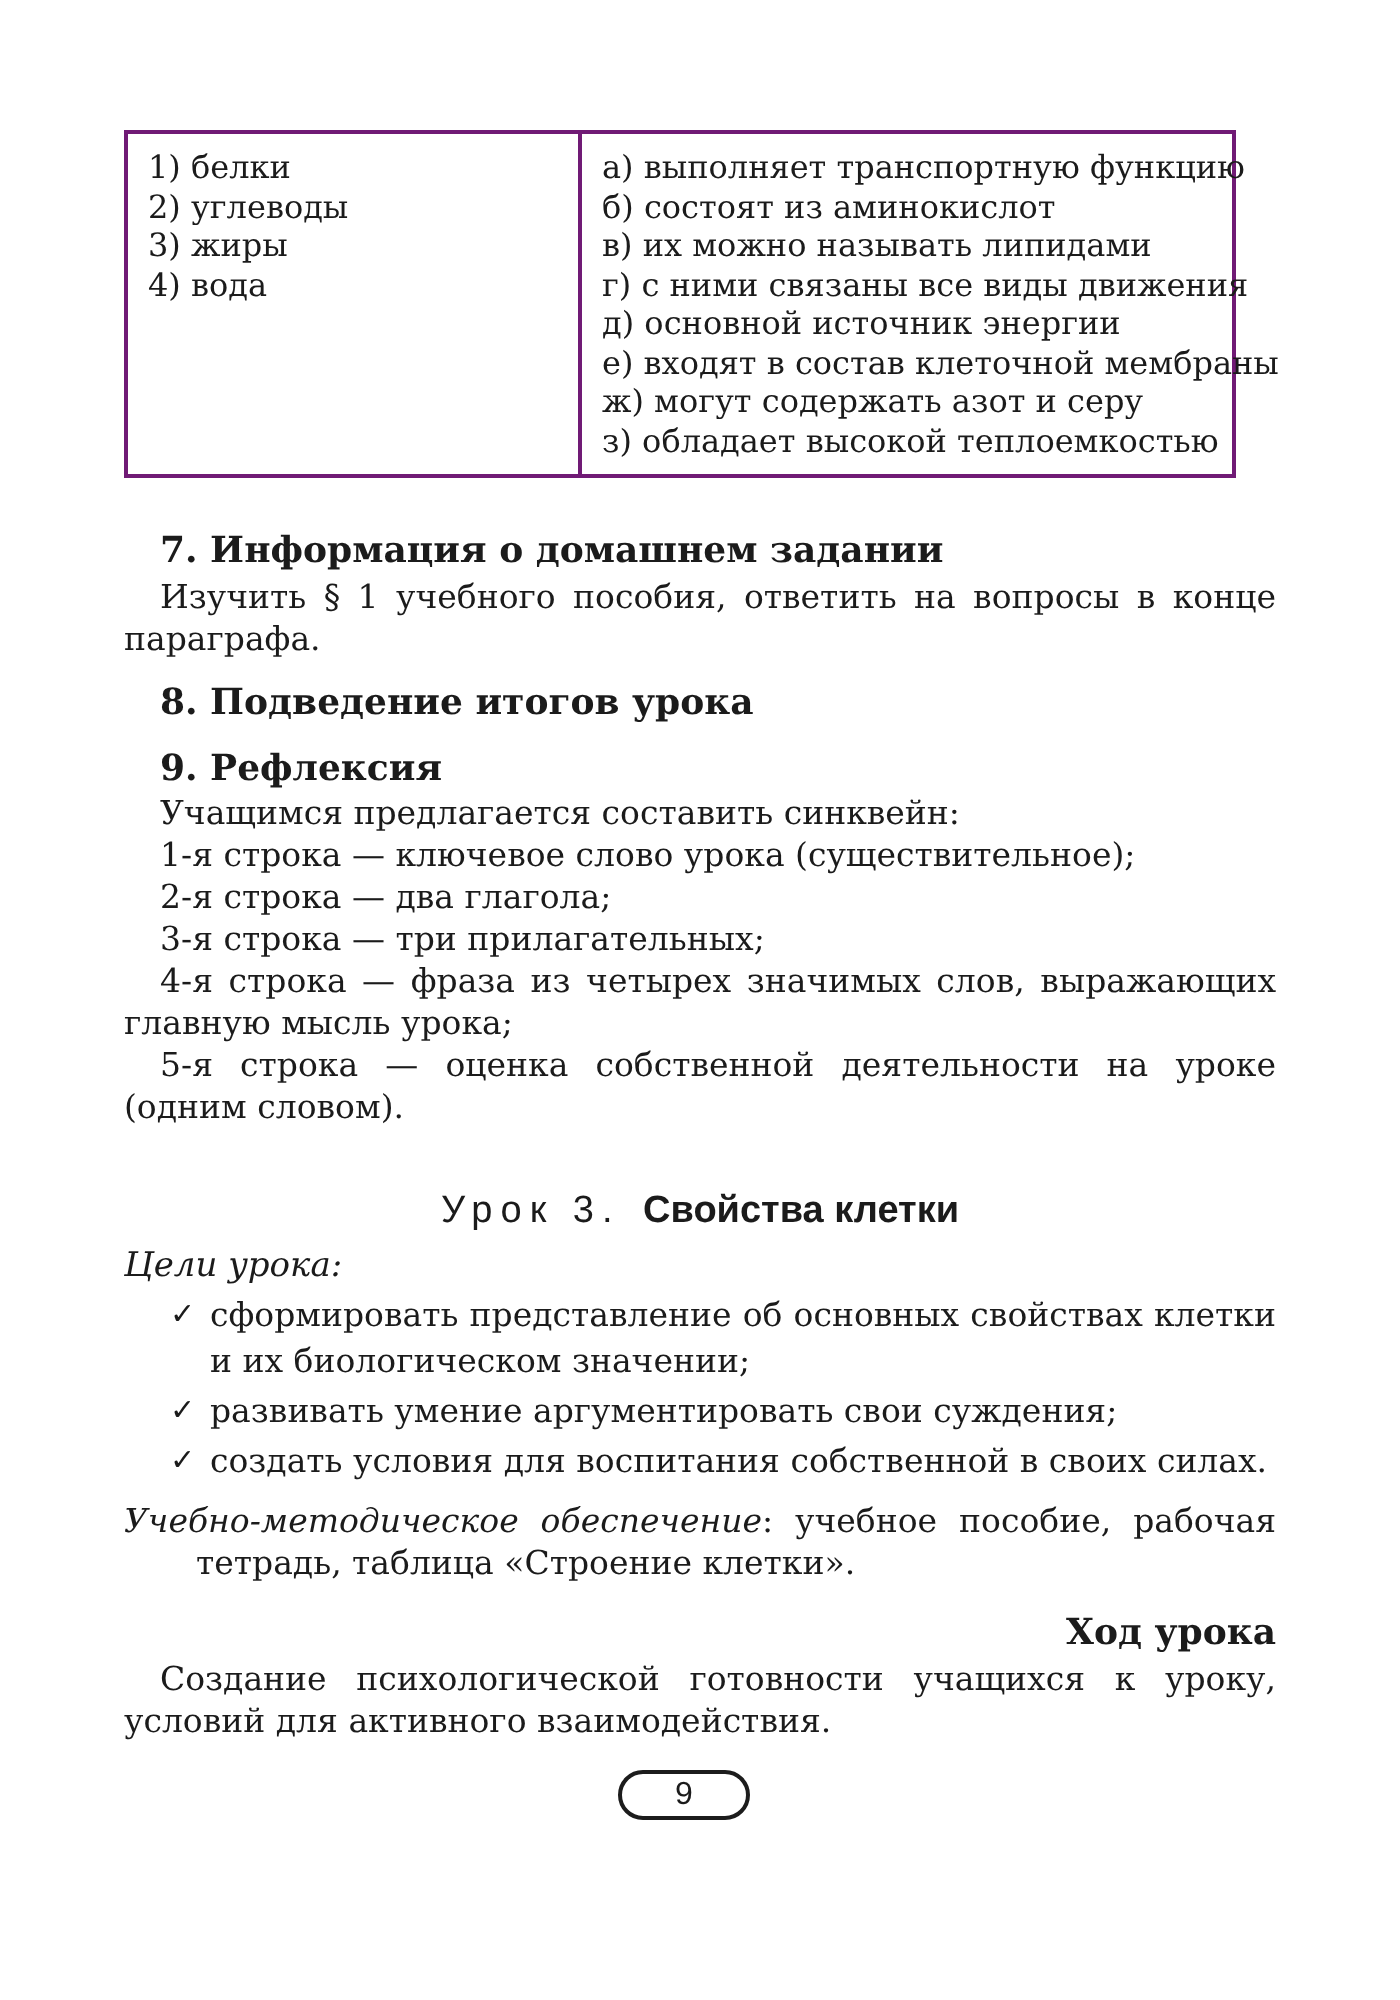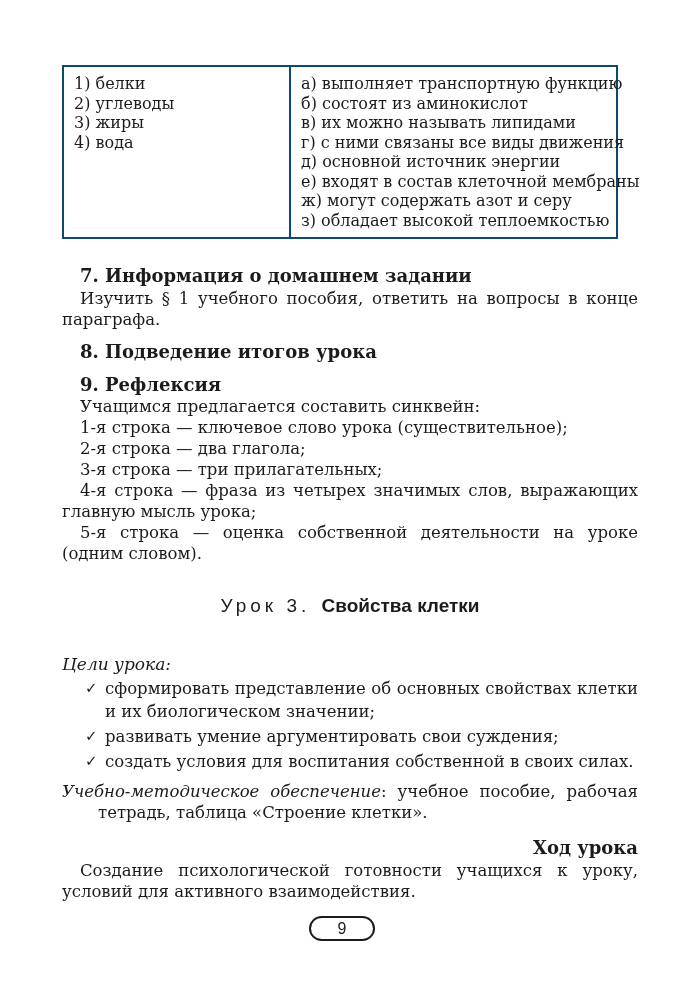--- a/index.html
+++ b/index.html
@@ -26,7 +26,7 @@
     line-height:19.5px;
   }
   table.match-table td{
-    border:2px solid #0c4a6e;
+    border:2px solid #701a75;
     vertical-align:top;
     padding:7px 8px 7px 10px;
   }

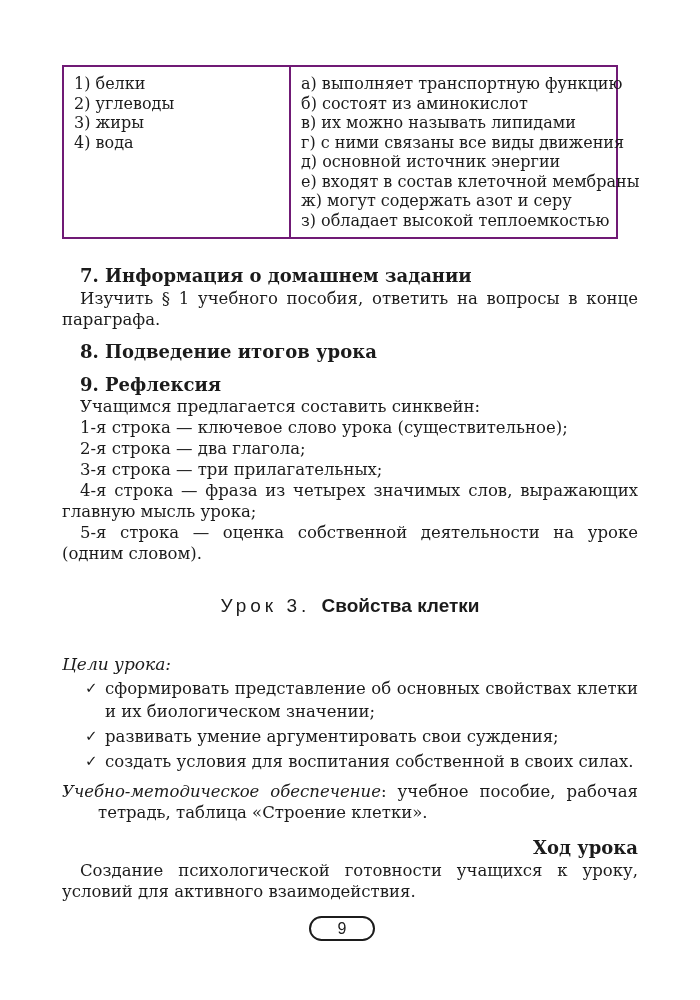--- a/index.html
+++ b/index.html
@@ -83,7 +83,7 @@
   .lesson-name{font-weight:bold;}
   
   .goals-label{
-    margin-top:36px;
+    margin-top:5px;
     font-size:17px;
     line-height:21px;
     font-style:italic;

